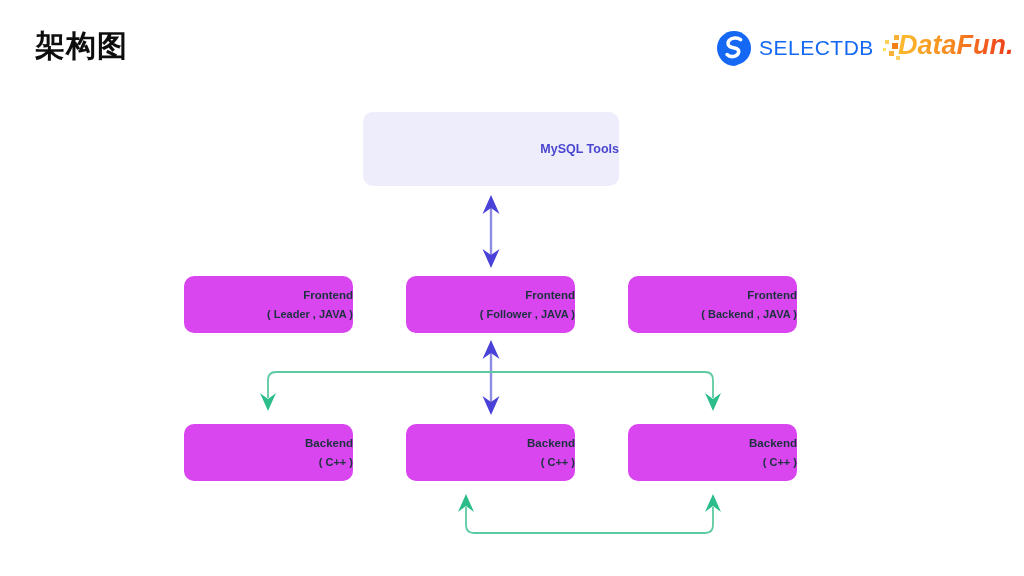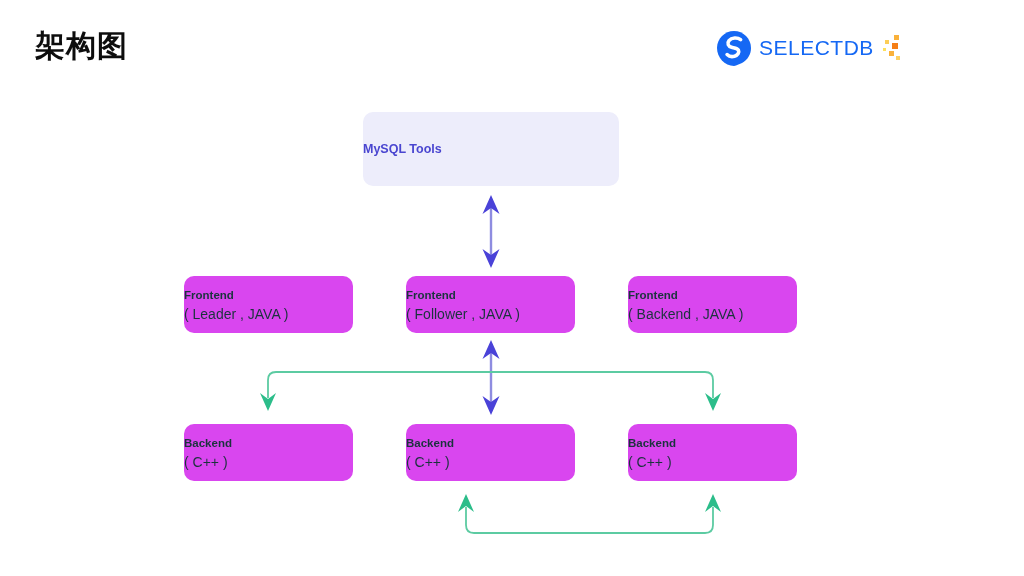--- a/index.html
+++ b/index.html
@@ -82,6 +82,7 @@
     <rect x="7" y="17" width="5" height="5" fill="#f9a825" opacity="0.9"></rect>
     <rect x="14" y="22" width="4" height="4" fill="#fbc02d" opacity="0.75"></rect>
   </svg>
+  <span class="datafun-text">DataFun.</span>
 </div>
 
 <div class="node node-mysql">

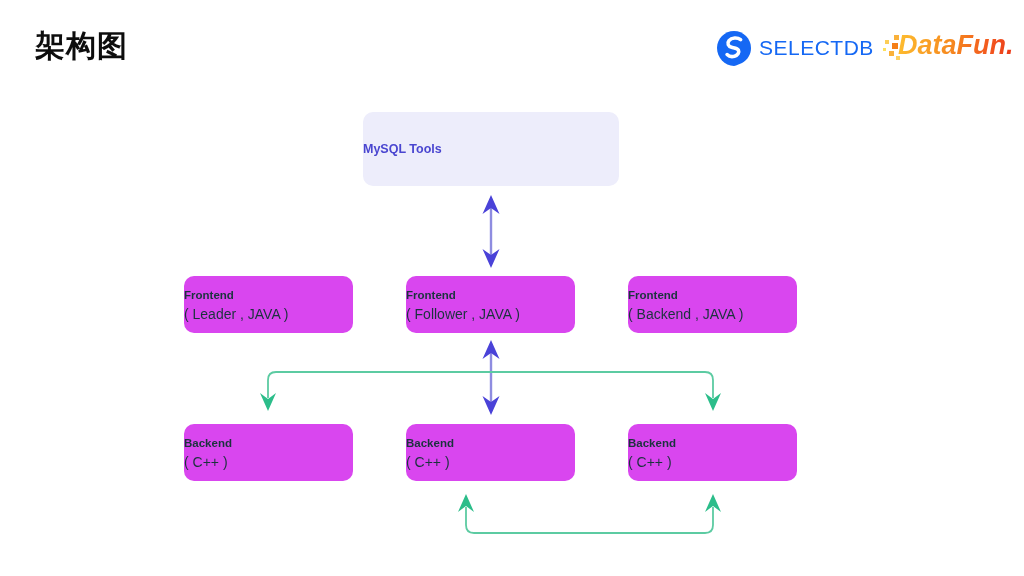--- a/index.html
+++ b/index.html
@@ -36,7 +36,7 @@
   
   .node {
     position: absolute; border-radius: 10px;
-    display: flex; flex-direction: column; align-items: flex-start; justify-content: center;
+    display: flex; flex-direction: column; align-items: flex-end; justify-content: center;
     text-align: center; line-height: 19px;
   }
   .node-mysql {

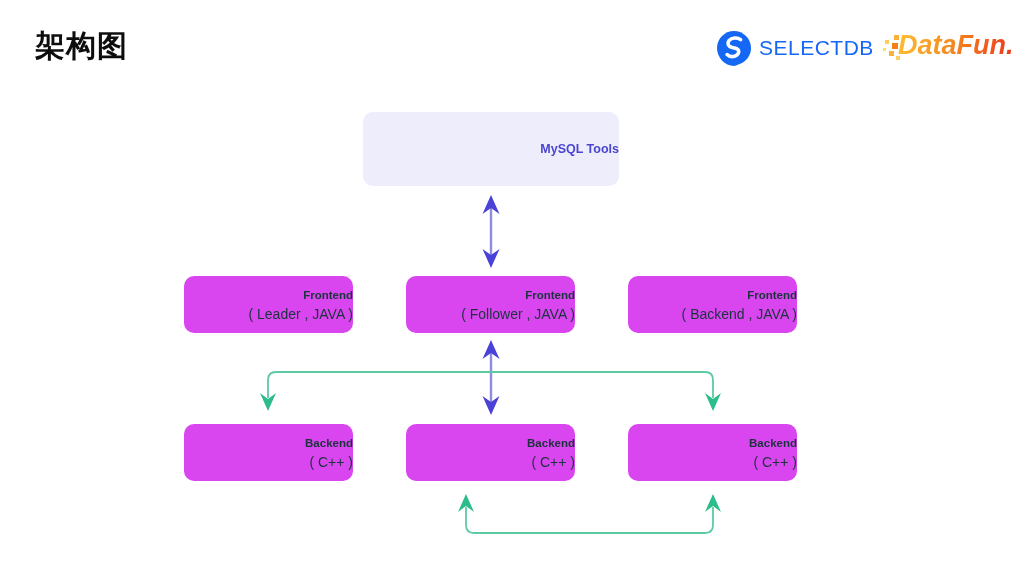--- a/index.html
+++ b/index.html
@@ -48,7 +48,7 @@
   }
   .node-green { background: #d946ef; width: 169px; height: 57px; }
   .node-title { font-size: 11.5px; font-weight: 700; color: #1b333d; }
-  .node-subtitle { font-size: 14px; font-weight: 400; color: #1b333d; }
+  .node-subtitle { font-size: 11px; font-weight: 700; color: #1b333d; }
   .fe-left  { left: 184px; top: 276px; }
   .fe-mid   { left: 406px; top: 276px; }
   .fe-right { left: 628px; top: 276px; }

